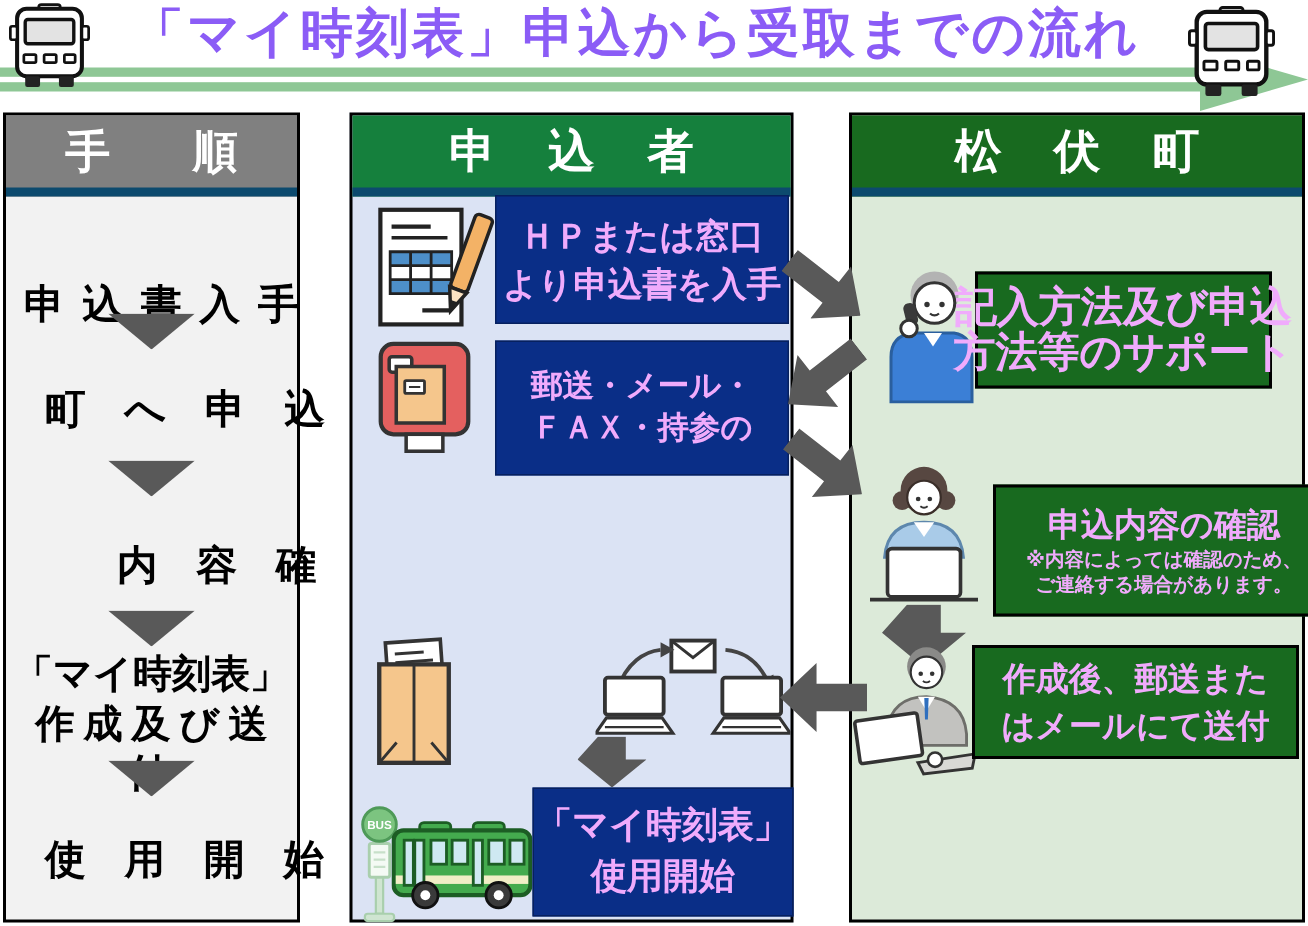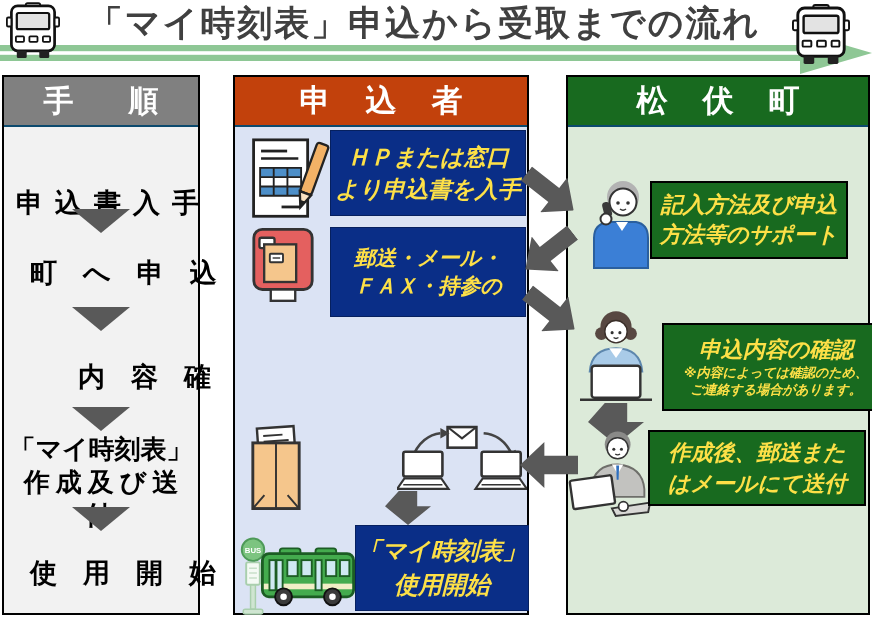--- a/index.html
+++ b/index.html
@@ -10,7 +10,7 @@
   
   .title-text{
     position:absolute;left:62px;top:0;width:724px;height:46px;line-height:46px;
-    text-align:center;font-size:35px;letter-spacing:2px;color:#404040;white-space:nowrap;
+    text-align:center;font-size:35px;letter-spacing:2px;color:#8b5cf6;white-space:nowrap;
   }
   .title-bus{position:absolute;z-index:2;}
   .title-bus.left{left:6px;top:2px;width:54px;height:58px;}

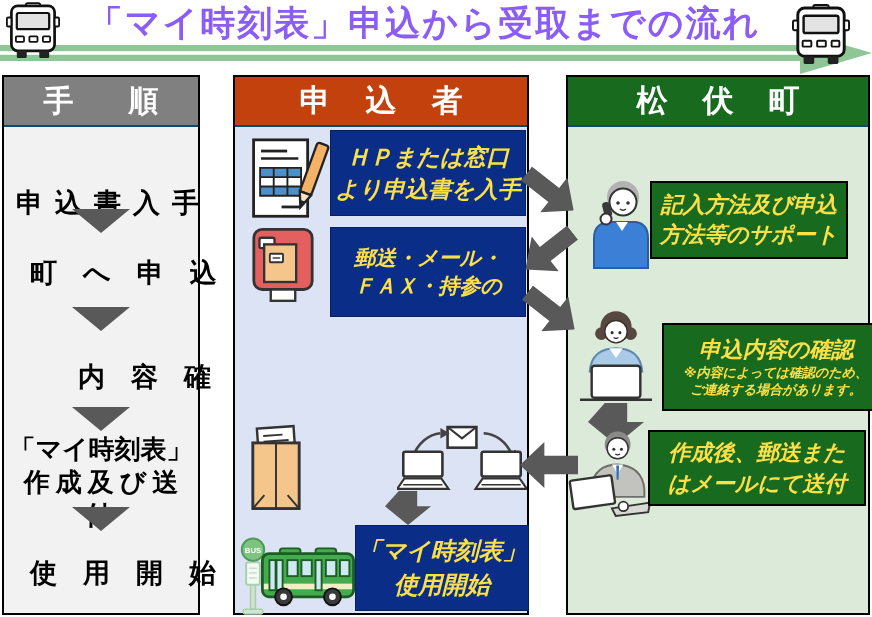--- a/index.html
+++ b/index.html
@@ -22,7 +22,7 @@
   .col-applicant{left:233px;width:296px;background:#dbe3f4;}
   .col-town{left:566px;width:304px;background:#dcead9;}
   .col-header{
-    position:absolute;left:0;top:0;right:0;height:48px;border-bottom:2px solid #0c4a6e;
+    position:absolute;left:0;top:0;right:0;height:48px;border-bottom:6px solid #0c4a6e;
     display:flex;align-items:center;justify-content:center;color:#fff;white-space:nowrap;
   }
   .col-steps .col-header{background:#808080;font-size:30px;letter-spacing:55px;text-indent:55px;}

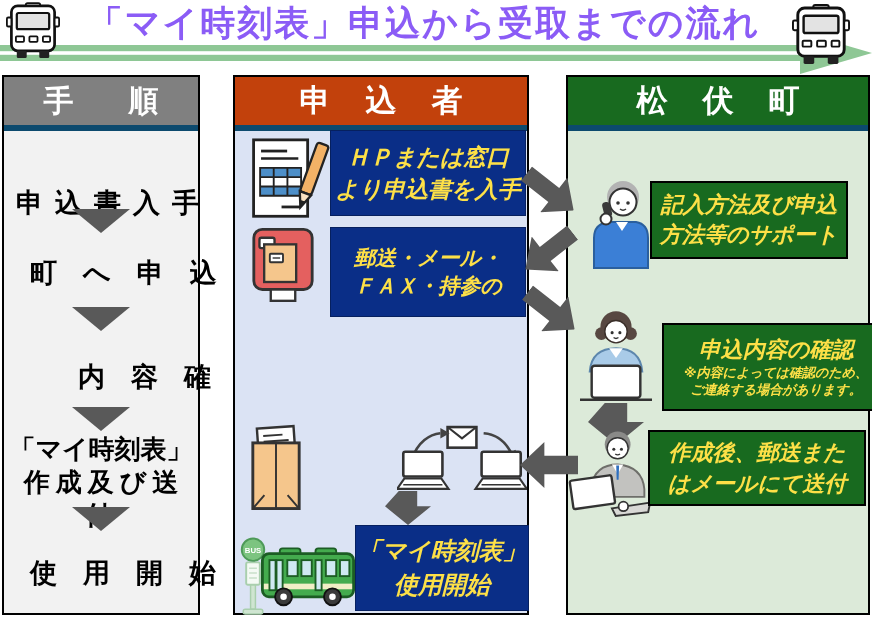--- a/index.html
+++ b/index.html
@@ -26,7 +26,7 @@
     display:flex;align-items:center;justify-content:center;color:#fff;white-space:nowrap;
   }
   .col-steps .col-header{background:#808080;font-size:30px;letter-spacing:55px;text-indent:55px;}
-  .col-applicant .col-header{background:#c2410c;font-size:31px;letter-spacing:35px;text-indent:35px;}
+  .col-applicant .col-header{background:#15803d;font-size:31px;letter-spacing:35px;text-indent:35px;}
   .col-town .col-header{background:#186a1f;font-size:31px;letter-spacing:35px;text-indent:35px;}
   
   .step{position:absolute;left:0;width:100%;text-align:center;font-size:27px;color:#000;white-space:nowrap;}

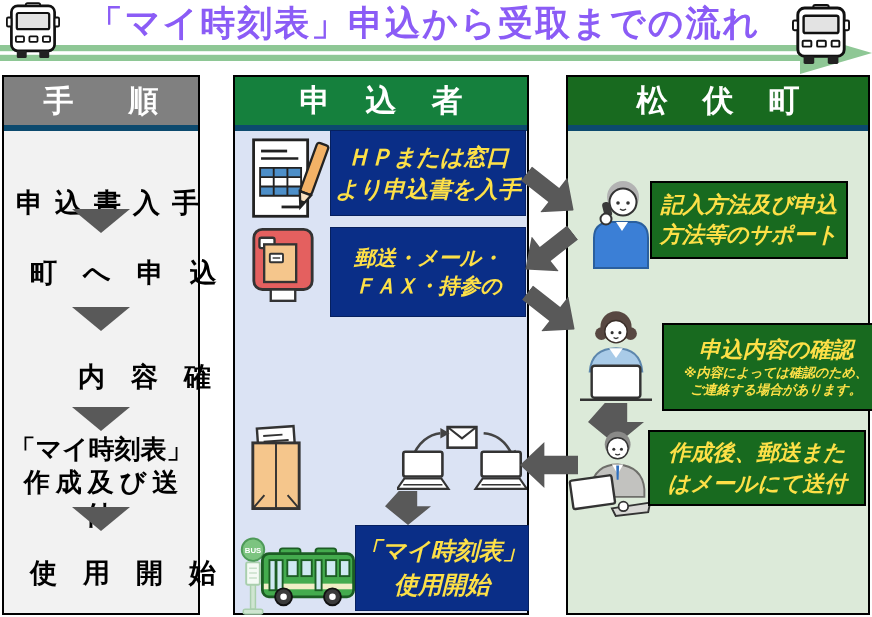--- a/index.html
+++ b/index.html
@@ -38,7 +38,7 @@
     background:#595959;clip-path:polygon(0 0,100% 0,50% 100%);}
   
   .box{position:absolute;display:flex;flex-direction:column;align-items:center;justify-content:center;
-    color:#fde047;text-align:right;white-space:nowrap;box-sizing:border-box;font-style:italic;}
+    color:#f0abfc;text-align:right;white-space:nowrap;box-sizing:border-box;}
   .box-blue{background:#0a2e87;border:1px solid #06205f;}
   .box-green{background:#186a1f;border:2px solid #000;}
   

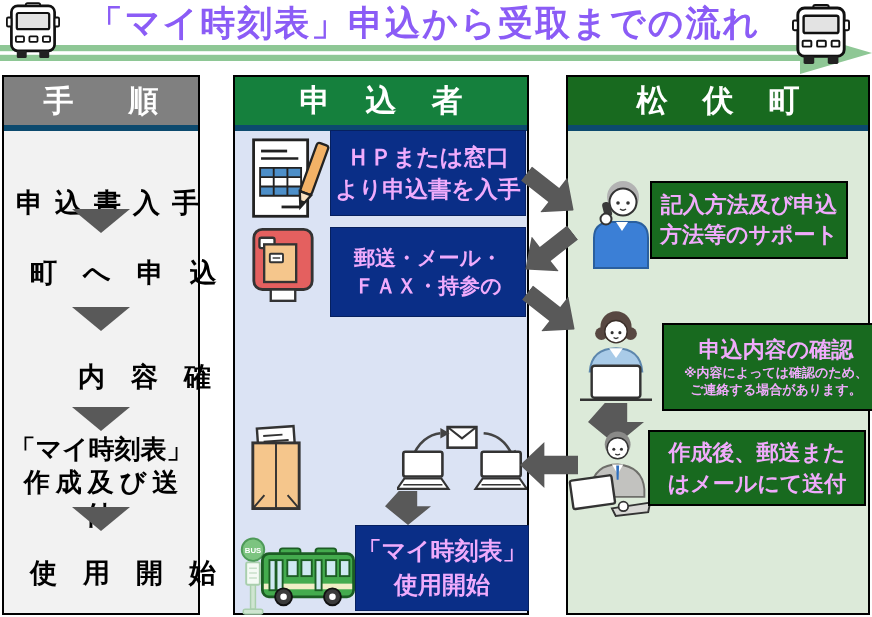--- a/index.html
+++ b/index.html
@@ -222,7 +222,7 @@
       <circle cx="20" cy="43" r="5.5" fill="#fff" stroke="#333" stroke-width="2"></circle>
     </svg>
 
-    <div class="box box-green" style="left:82px;top:104px;width:198px;height:78px;font-size:22px;line-height:30px;">
+    <div class="box box-green" style="left:82px;top:104px;width:198px;height:78px;font-size:28px;line-height:30px;">
       <div>記入方法及び申込</div>
       <div>方法等のサポート</div>
     </div>

